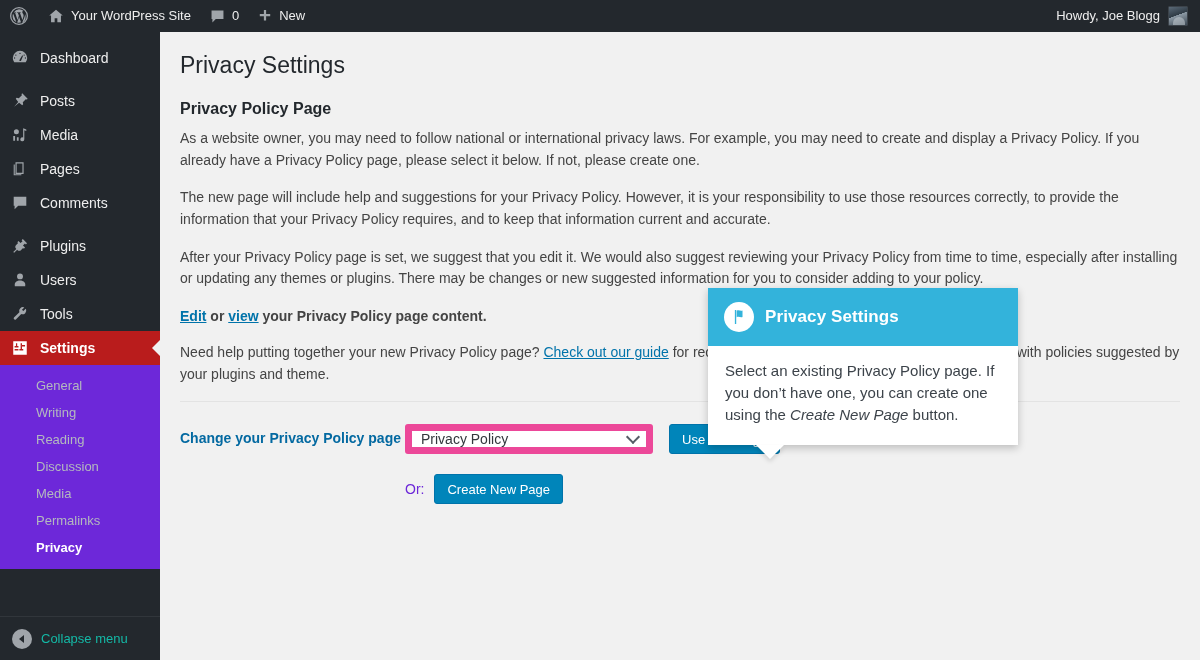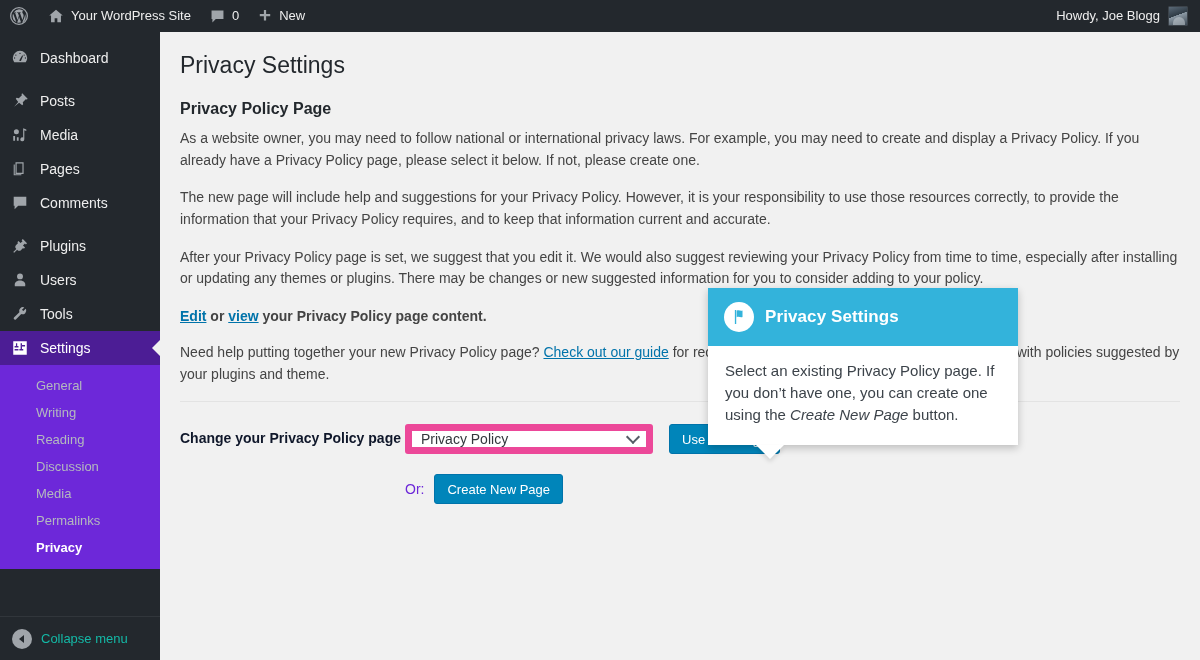--- a/index.html
+++ b/index.html
@@ -59,7 +59,7 @@
     display: inline-flex; align-items: center; justify-content: center;
     color: #a0a5aa;
   }
-  .menu-top.current { background: #4c1d95; color: #fff; }
+  .menu-top.current { background: #b91c1c; color: #fff; font-weight: bold; }
   .menu-top.current .mi-icon { color: #fff; }
   .menu-top.current::after{
     content:""; position:absolute; right:0; top:50%; transform:translateY(-50%);

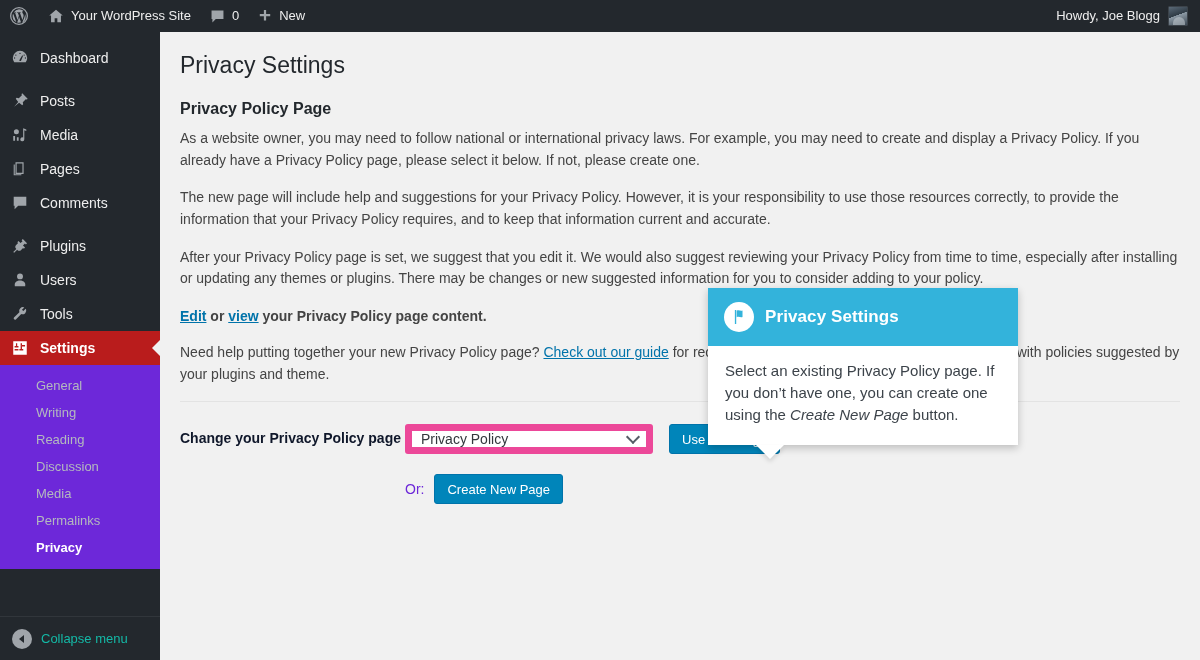--- a/index.html
+++ b/index.html
@@ -122,7 +122,7 @@
   #policy-form { margin-top: 22px; position: relative; }
   .form-row { display: flex; align-items: flex-start; }
   .form-label {
-    width: 225px; font-size: 14px; font-weight: bold; color: #0f172a;
+    width: 225px; font-size: 14px; font-weight: bold; color: #0369a1;
     line-height: 1.5; padding-top: 4px;
   }
   .wp-select {

